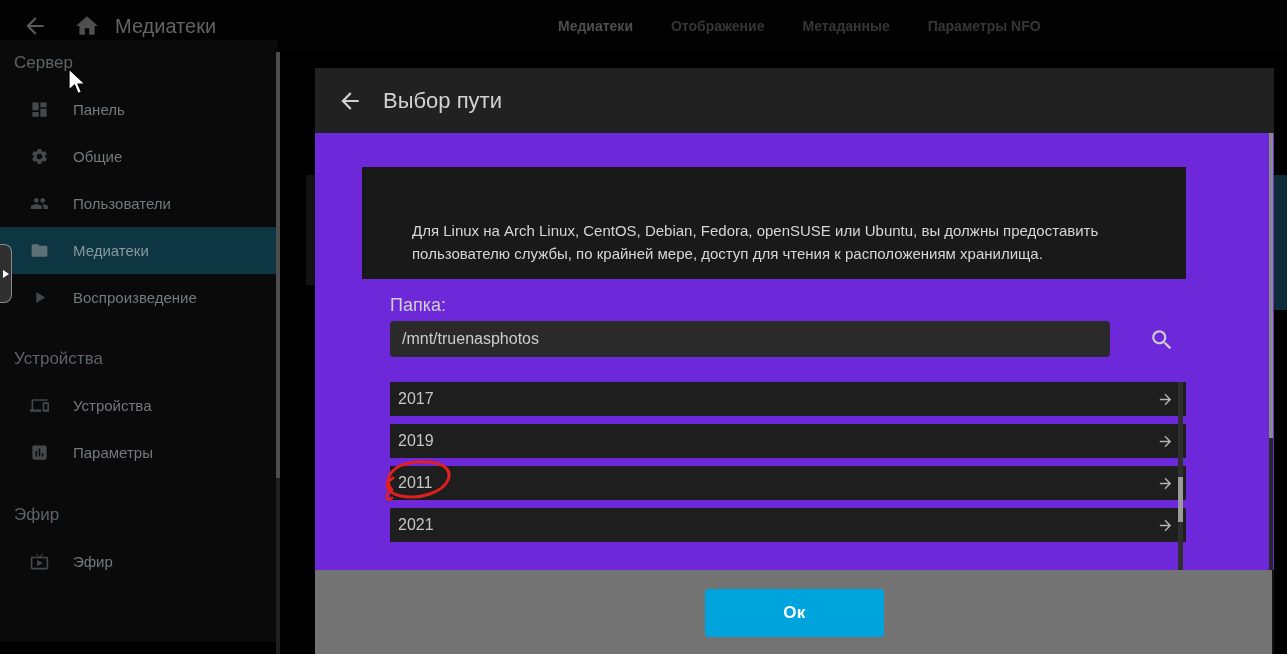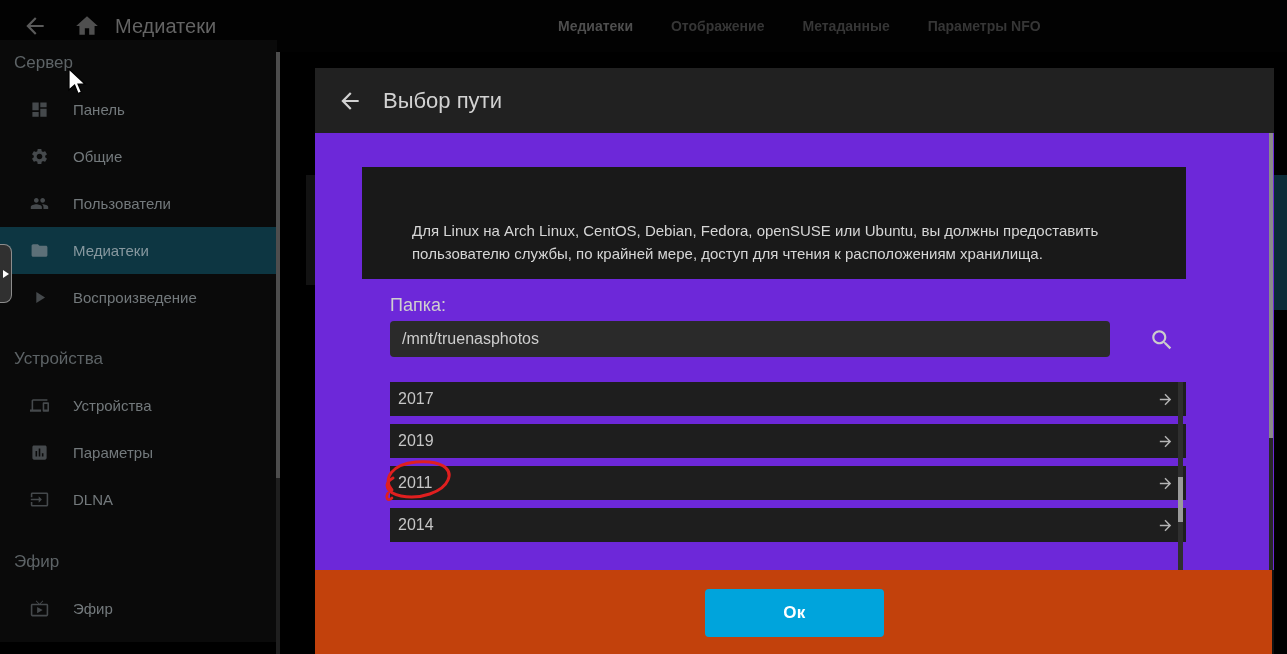--- a/index.html
+++ b/index.html
@@ -160,14 +160,6 @@
     <span class="lbl">Параметры</span>
   </div>
 
-  <div class="side-item">
-    <span class="ic">
-      <svg viewBox="0 0 24 24" fill="currentColor">
-          <path d="M21 3.01H3c-1.1 0-2 .9-2 2V9h2V4.99h18v14.03H3V15H1v4.01c0 1.1.9 1.98 2 1.98h18c1.1 0 2-.88 2-1.98v-14c0-1.11-.9-2-2-2zM11 16l4-4-4-4v3H1v2h10v3z"></path>
-        </svg>
-    </span>
-    <span class="lbl">DLNA</span>
-  </div>
 
   <div style="height:16px"></div>
   <div class="side-section-header">Эфир</div>

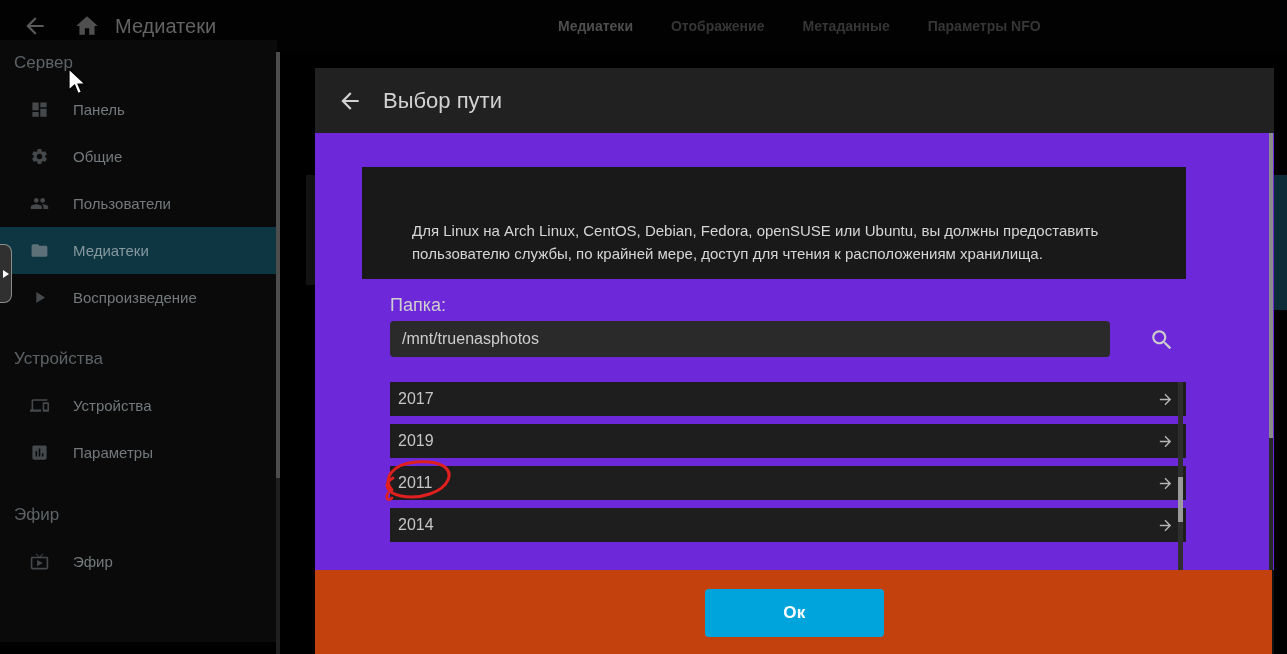--- a/index.html
+++ b/index.html
@@ -239,7 +239,7 @@
         </span>
       </div>
       <div class="dir-row">
-        <span class="name">2014</span>
+        <span class="name">2021</span>
         <span class="arrow">
           <svg viewBox="0 0 24 24" fill="currentColor">
               <path d="M12 4l-1.41 1.41L16.17 11H4v2h12.17l-5.58 5.59L12 20l8-8z"></path>

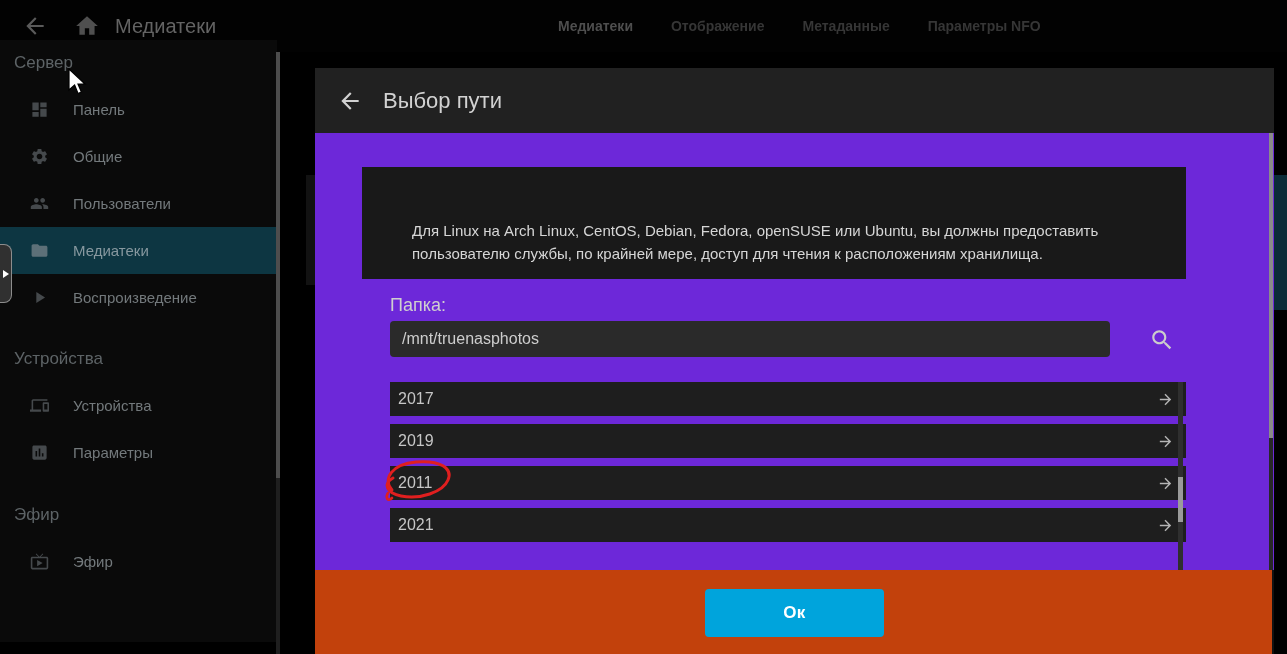--- a/index.html
+++ b/index.html
@@ -58,7 +58,7 @@
   .list-scrollbar .thumb{position:absolute;left:0;top:95px;width:5px;height:45px;background:#9a9a9a;}
   .annotation{position:absolute;left:378px;top:453px;width:80px;height:58px;pointer-events:none;z-index:5;}
   
-  .dlg-footer{position:absolute;left:315px;top:570px;width:957px;height:84px;background:#c2410c;text-decoration:underline;}
+  .dlg-footer{position:absolute;left:315px;top:570px;width:957px;height:84px;background:#737373;text-decoration:underline;}
   .ok-btn{position:absolute;left:390px;top:19px;width:179px;height:48px;background:#00a4dc;border:none;
     border-radius:4px;color:#fff;font-size:17px;font-weight:bold;cursor:pointer;
     font-family:"Liberation Sans",sans-serif;letter-spacing:0.5px;}

